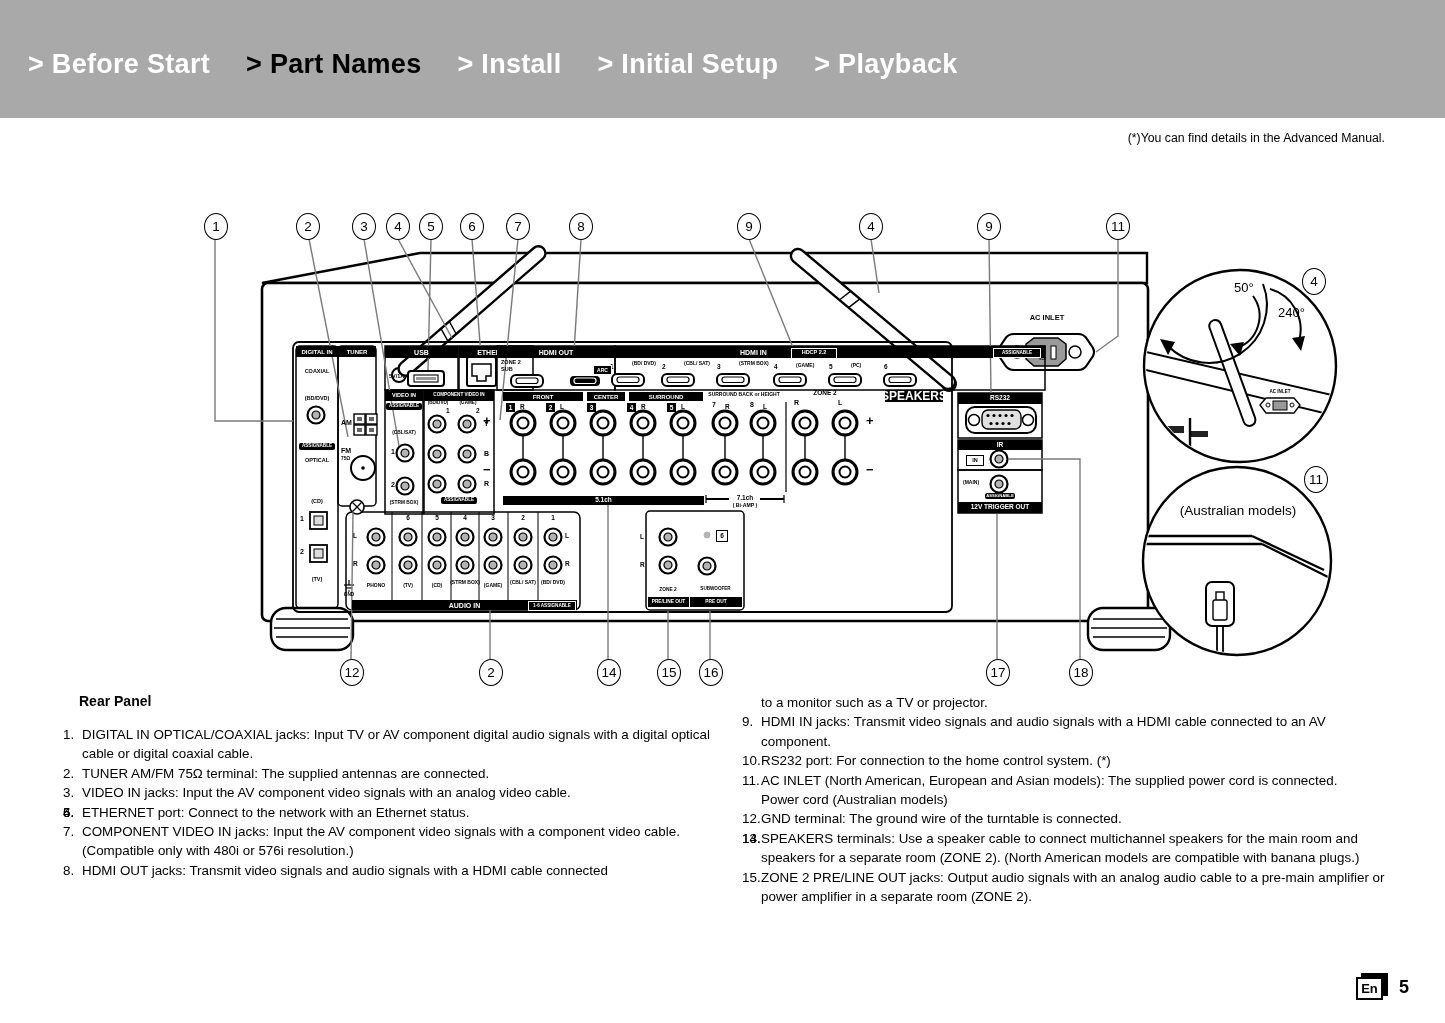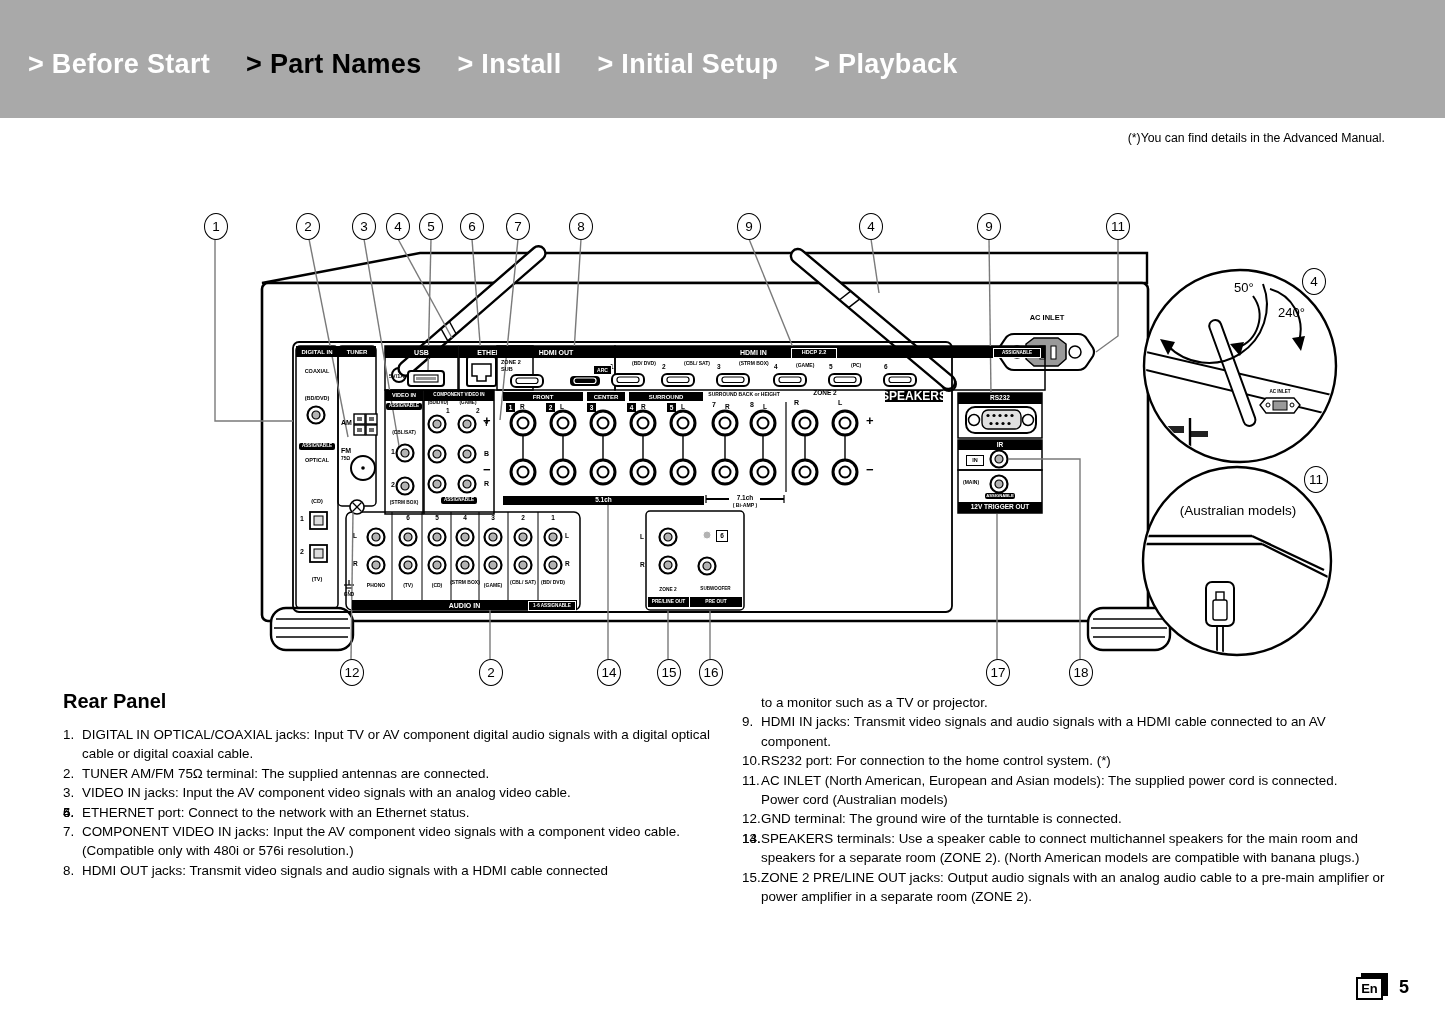--- a/index.html
+++ b/index.html
@@ -24,7 +24,7 @@
   .co{position:absolute;width:22px;height:25px;border:1.6px solid #000;border-radius:50%;background:#fff;display:flex;align-items:center;justify-content:center;font-size:13.5px;color:#000;z-index:6;}
   
   .content{position:absolute;color:#000;font-size:13.4px;line-height:19.4px;z-index:2;}
-  .hd{font-weight:bold;font-size:20px;}
+  .hd{font-weight:bold;font-size:14px;margin-left:16px;}
   .li{position:relative;padding-left:19px;}
   .li .n{position:absolute;left:0;top:0;}
   

